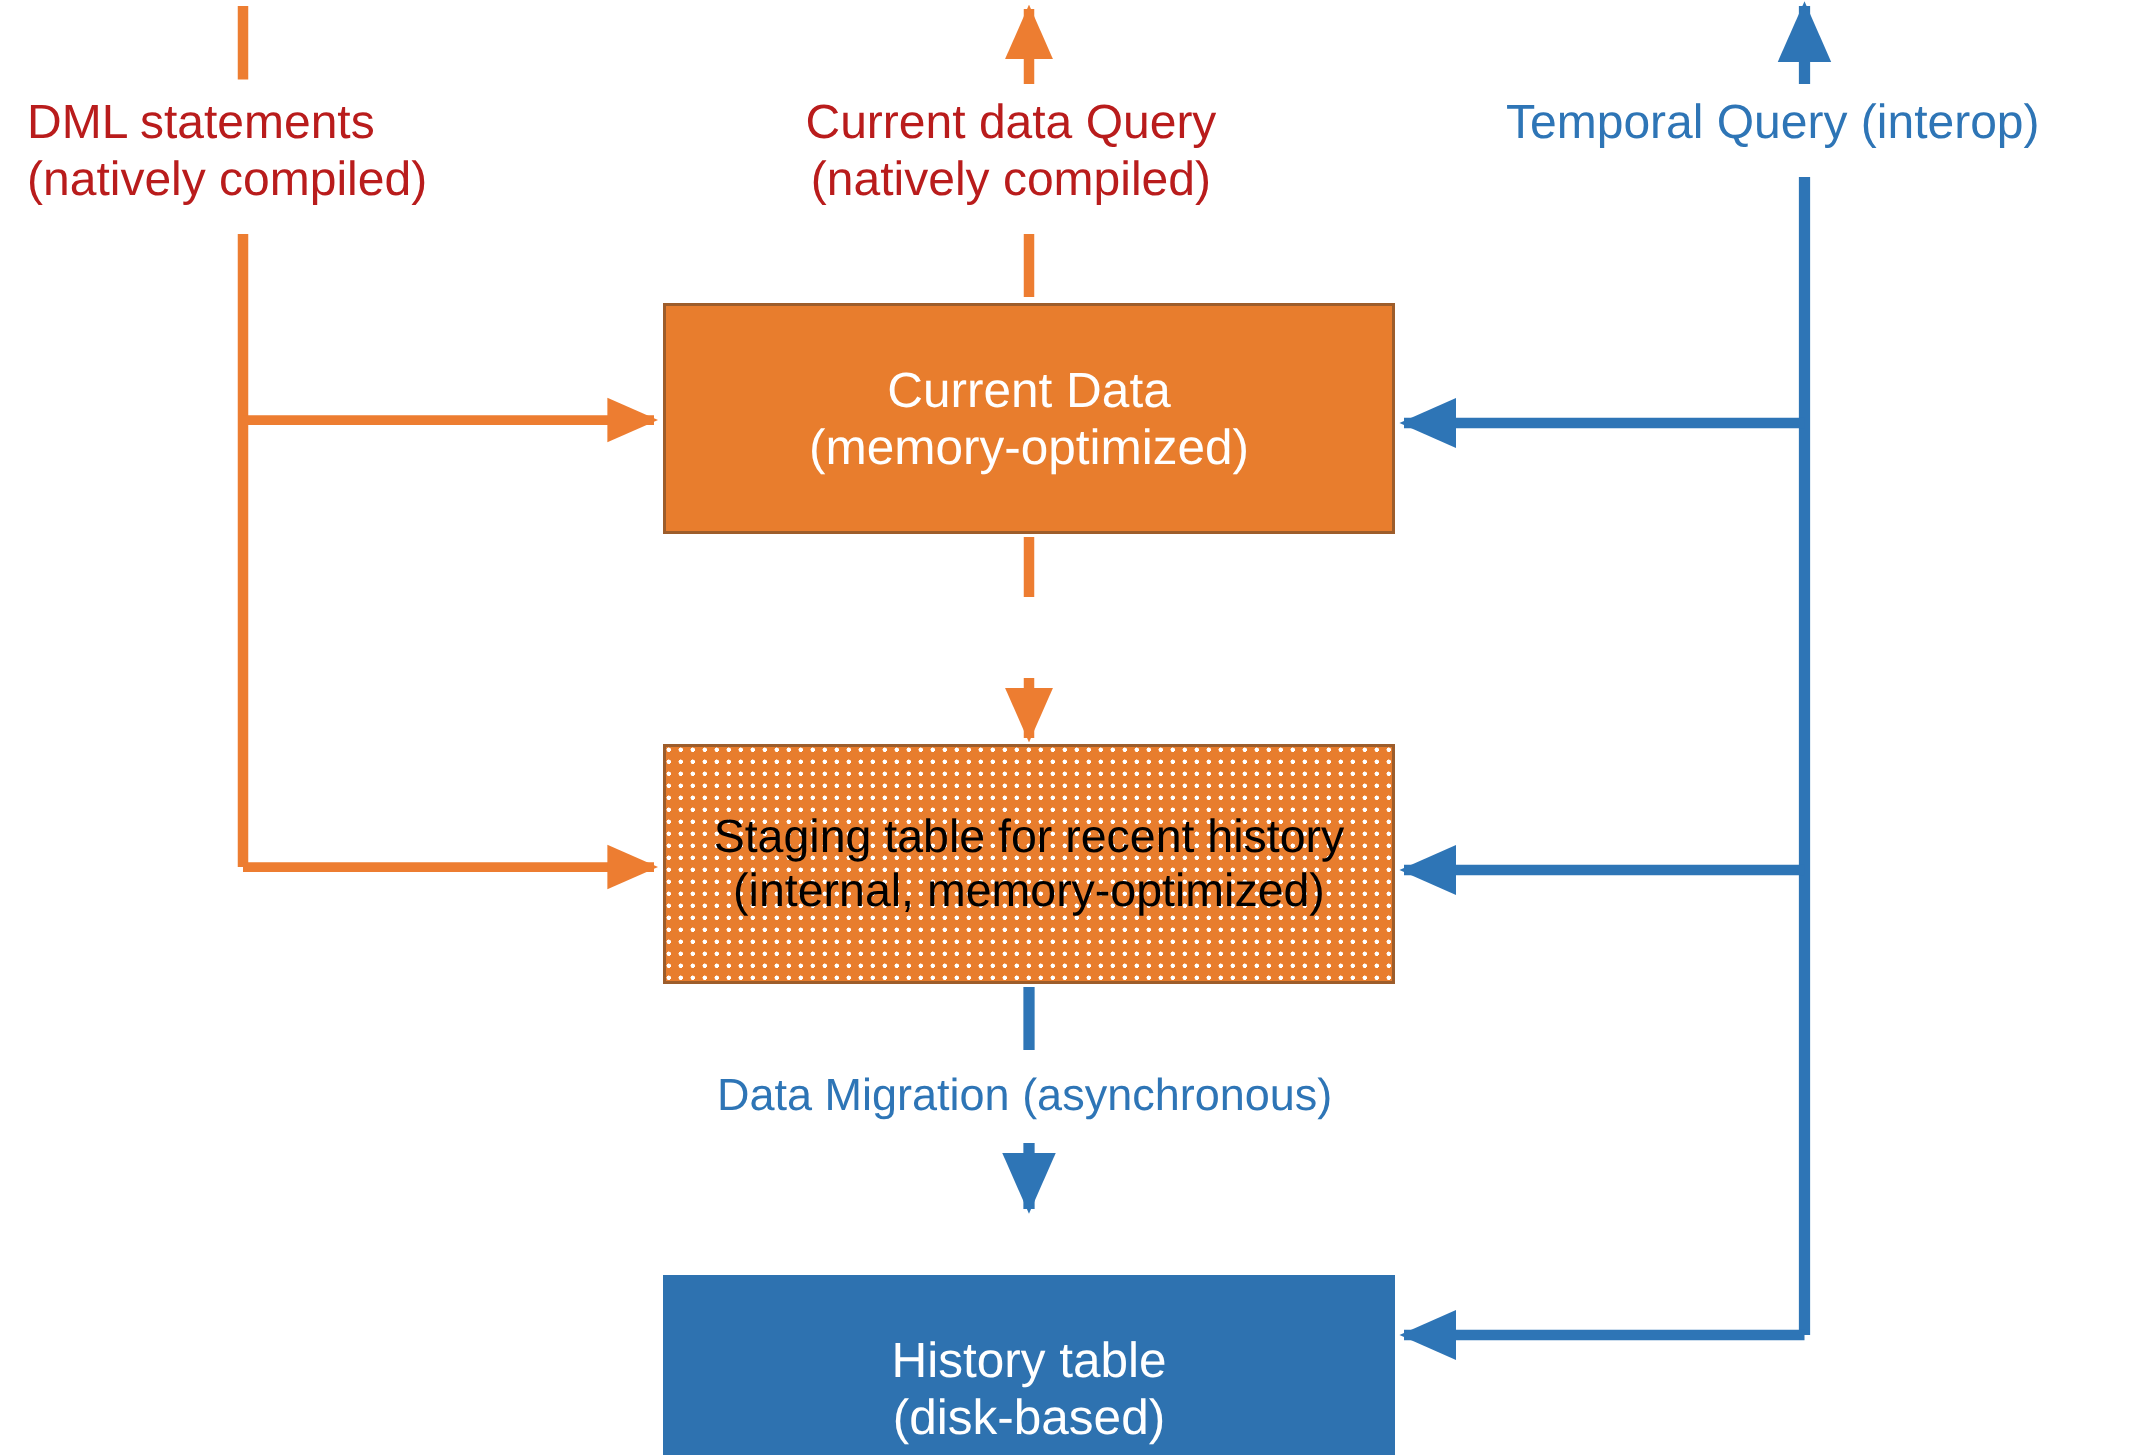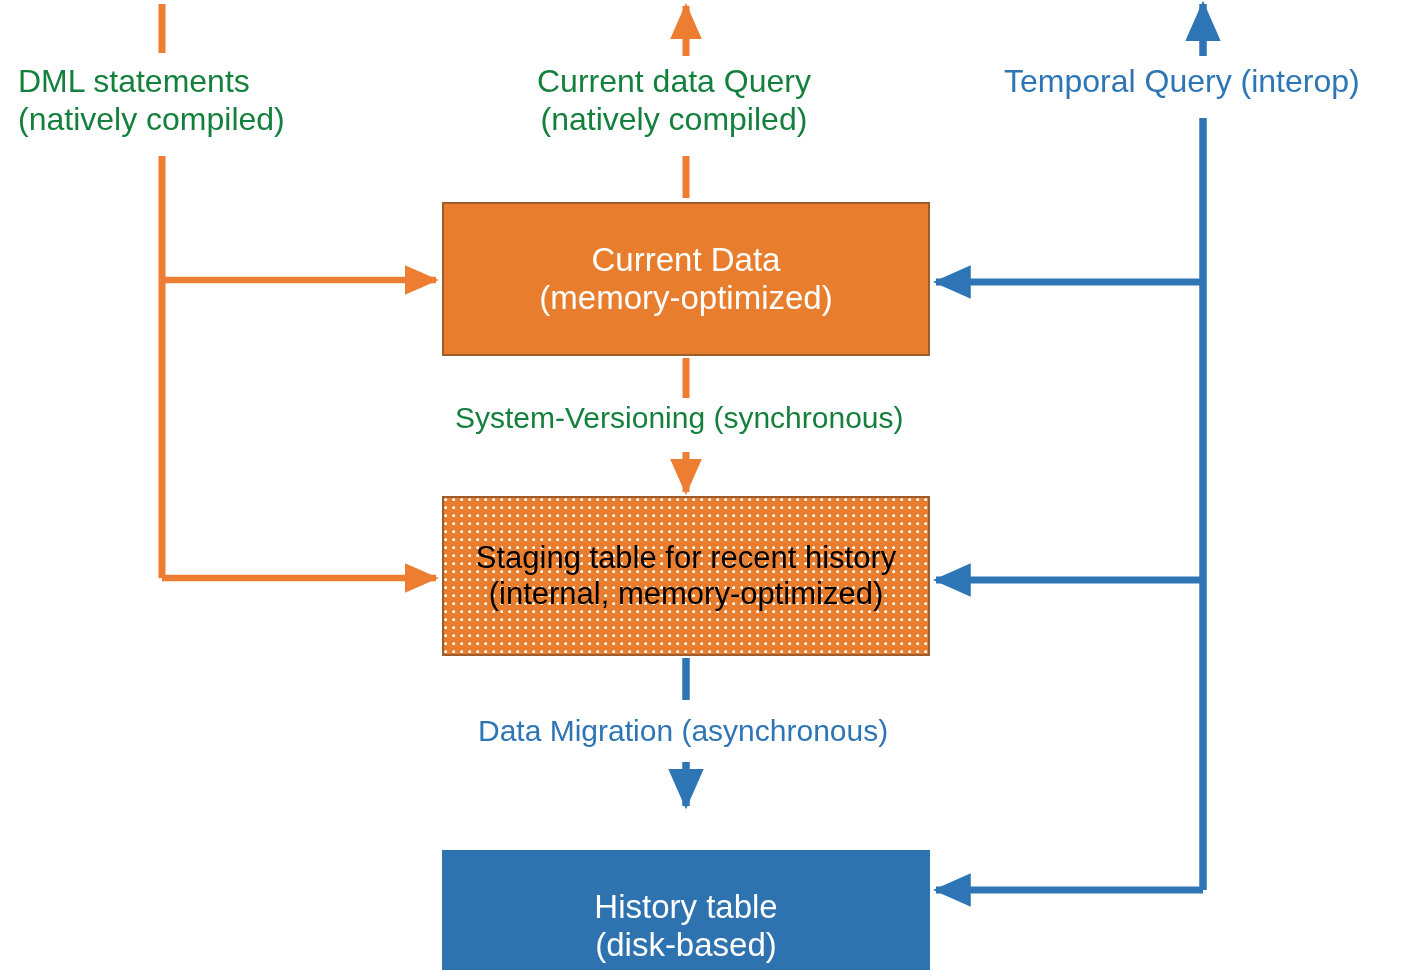--- a/index.html
+++ b/index.html
@@ -84,7 +84,7 @@
     white-space: pre-line;
     line-height: 1.2;
   }
-  .lbl-orange { color: #15803d; }
+  .lbl-orange { color: #b91c1c; }
   .lbl-blue   { color: #2E75B6; }
 
   #label-dml {

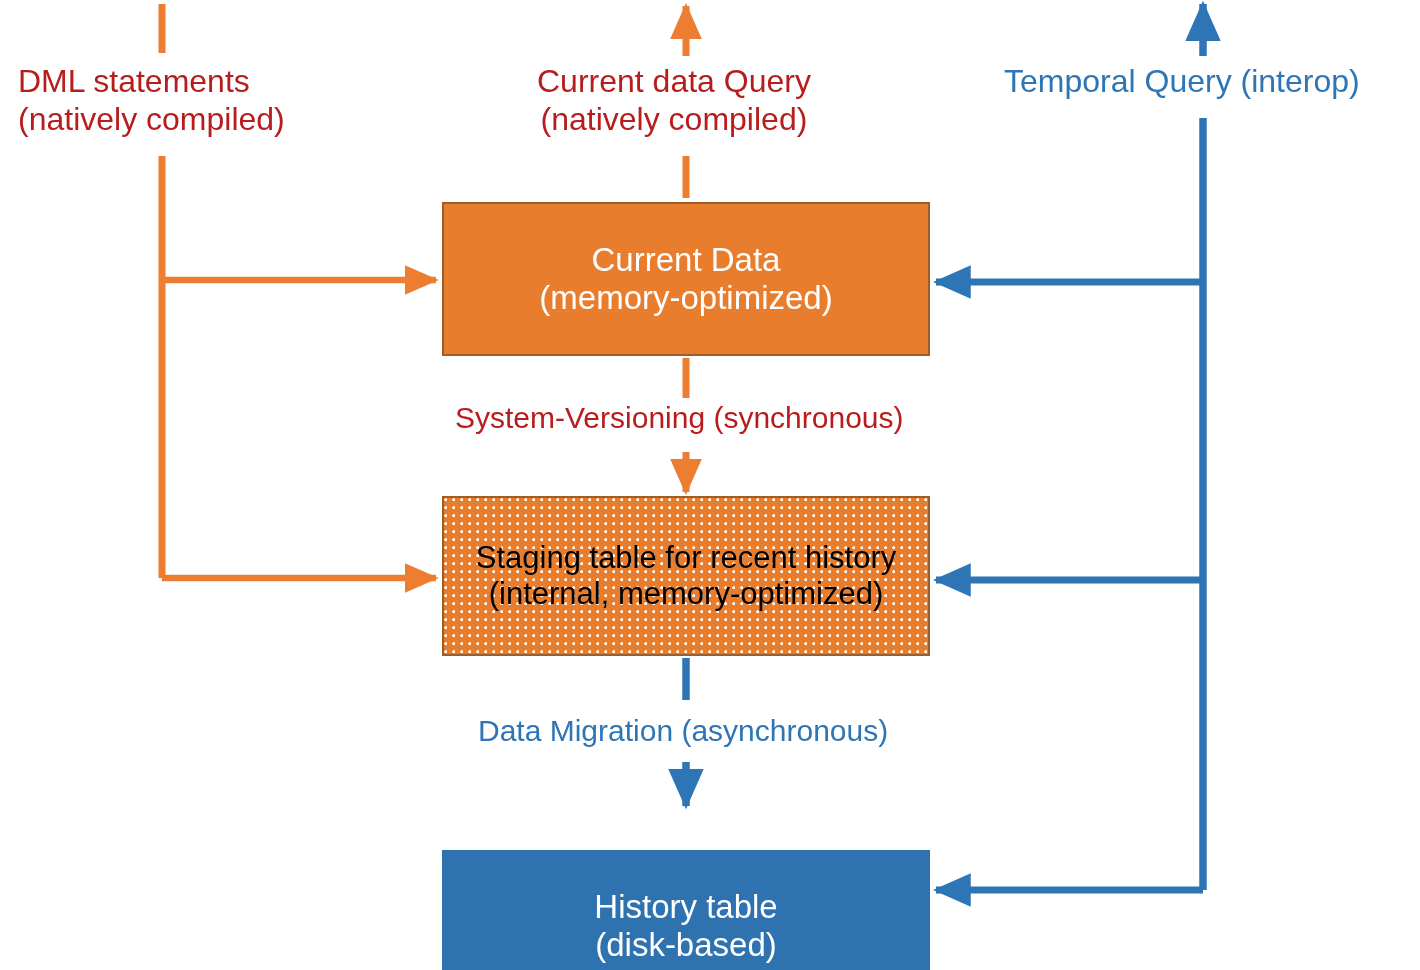--- a/index.html
+++ b/index.html
@@ -182,7 +182,6 @@
 
   <div class="edge-label lbl-blue" id="label-temporal-query">Temporal Query (interop)</div>
 
-  <div class="edge-label lbl-orange" id="label-system-versioning">System-Versioning (synchronous)</div>
 
   <div class="edge-label lbl-blue" id="label-data-migration">Data  Migration (asynchronous)</div>
 

